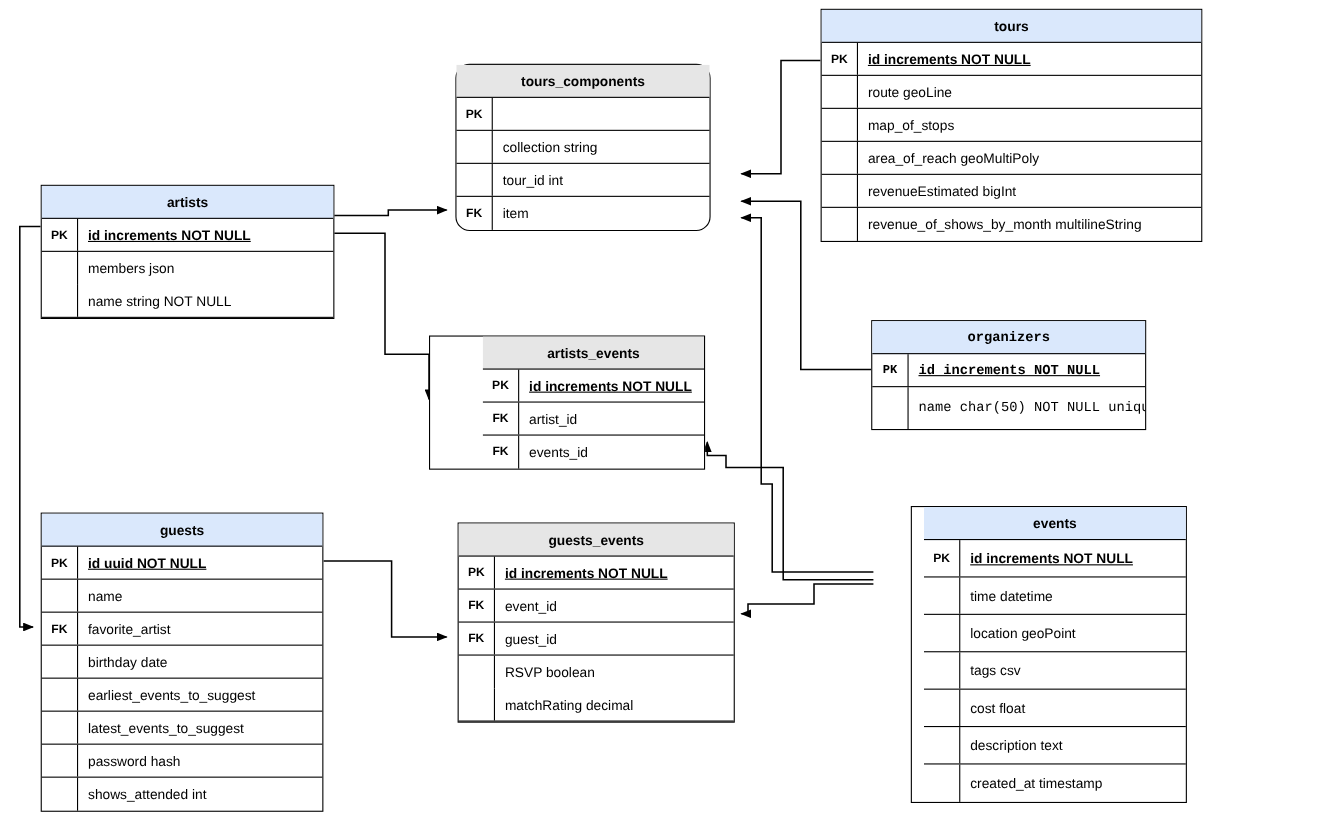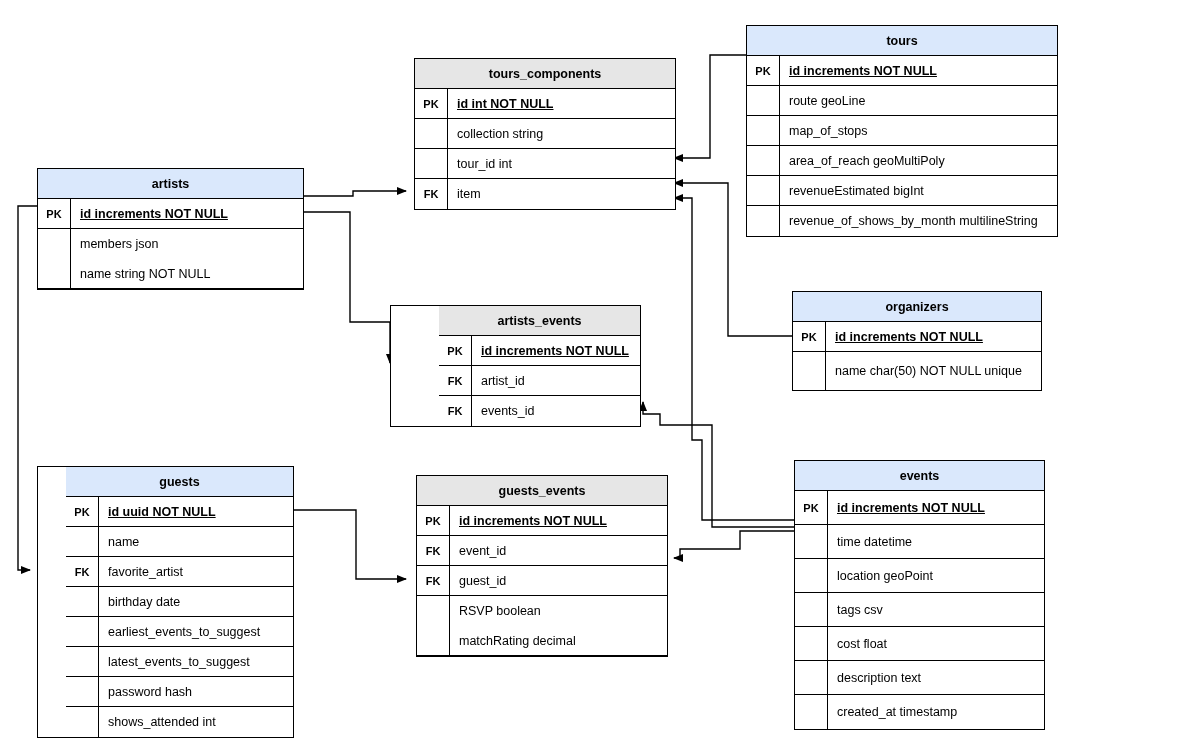--- a/index.html
+++ b/index.html
@@ -83,7 +83,7 @@
   #ent-tours_components  {left:414px; top:58px;  width:262px;}
   #ent-artists_events    {left:390px; top:305px; width:251px;padding-left:48px;}
   #ent-guests_events     {left:416px; top:475px; width:252px;}
-  #ent-tours             {left:746px; top:25px;  width:312px;}
+  #ent-tours             {left:746px; top:8px;  width:347px;}
   #ent-organizers        {left:792px; top:291px; width:250px;}
   #ent-events            {left:794px; top:460px; width:251px;}
 

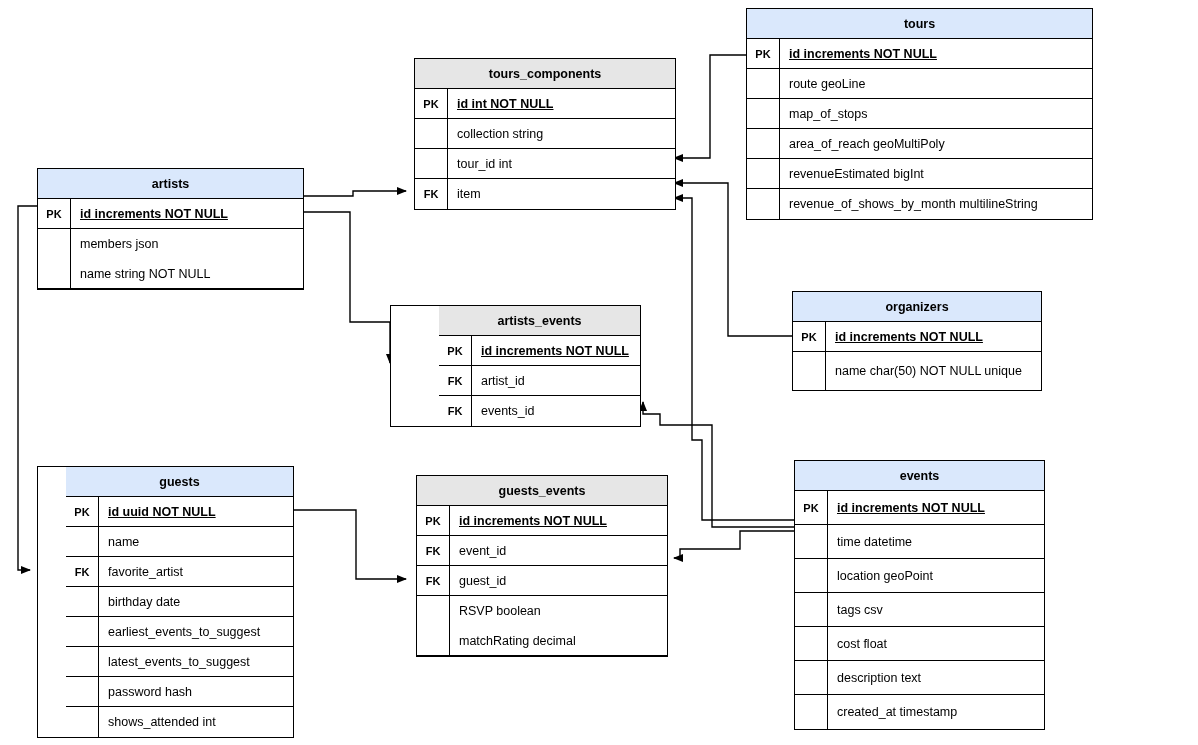--- a/index.html
+++ b/index.html
@@ -80,7 +80,7 @@
   
   #ent-artists           {left:37px;  top:168px; width:267px;}
   #ent-guests            {left:37px;  top:466px; width:257px;padding-left:28px;}
-  #ent-tours_components  {left:414px; top:58px;  width:262px;}
+  #ent-tours_components  {left:414px; top:58px;  width:232px;border-radius:13px;}
   #ent-artists_events    {left:390px; top:305px; width:251px;padding-left:48px;}
   #ent-guests_events     {left:416px; top:475px; width:252px;}
   #ent-tours             {left:746px; top:8px;  width:347px;}

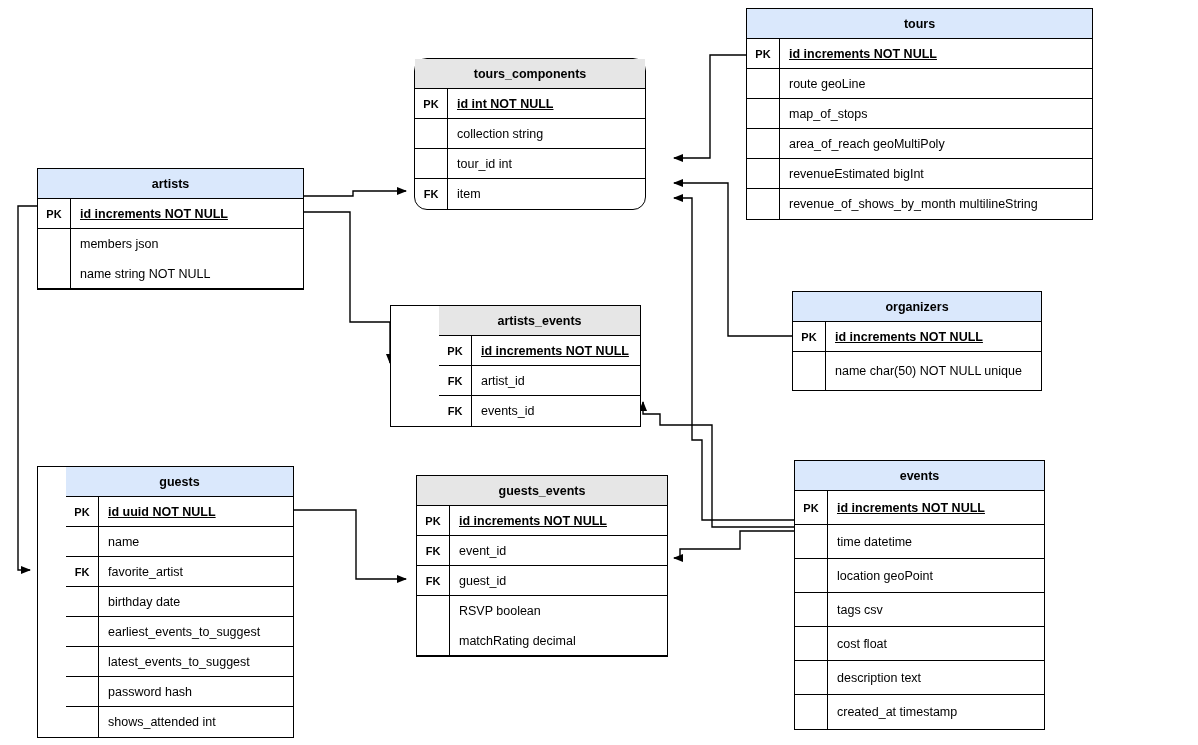--- a/index.html
+++ b/index.html
@@ -181,7 +181,6 @@
       <div class="ent-title grey">tours_components</div>
       <div class="ent-row">
         <div class="ent-key">PK</div>
-        <div class="ent-col pk">id int NOT NULL</div>
       </div>
       <div class="ent-row">
         <div class="ent-key"></div>

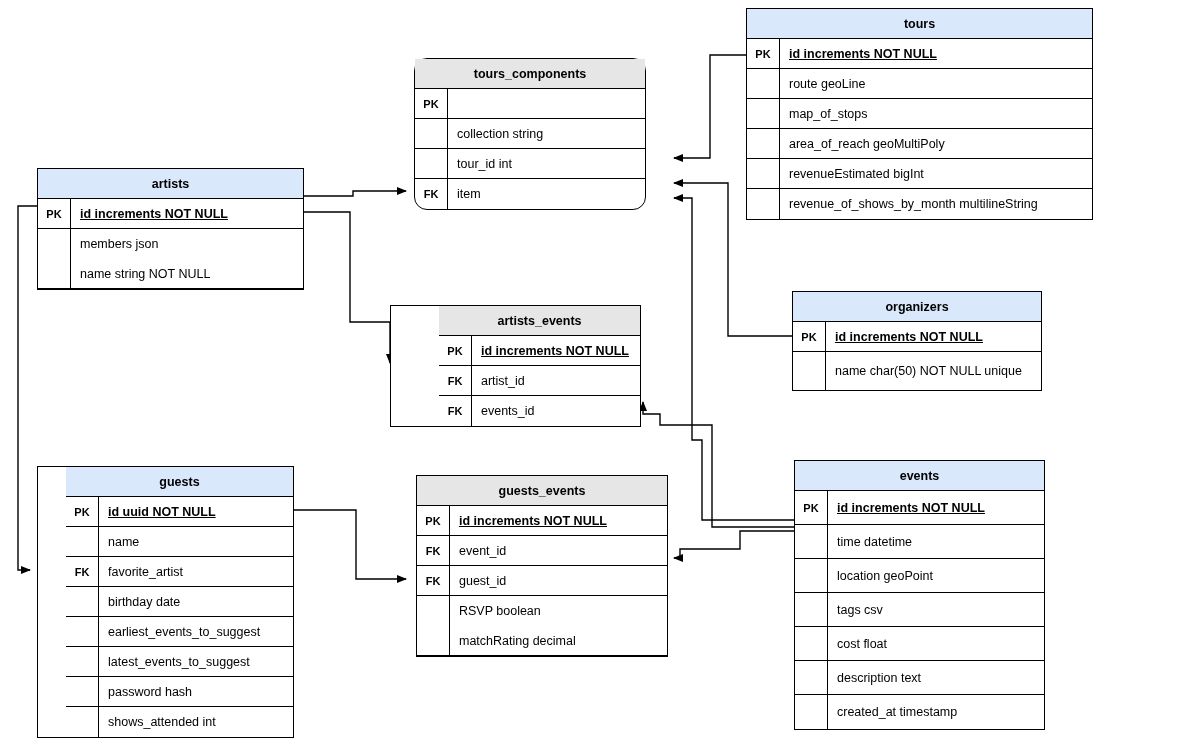--- a/index.html
+++ b/index.html
@@ -84,7 +84,7 @@
   #ent-artists_events    {left:390px; top:305px; width:251px;padding-left:48px;}
   #ent-guests_events     {left:416px; top:475px; width:252px;}
   #ent-tours             {left:746px; top:8px;  width:347px;}
-  #ent-organizers        {left:792px; top:291px; width:250px;}
+  #ent-organizers        {left:792px; top:291px; width:250px;font-family:Liberation Mono, monospace;}
   #ent-events            {left:794px; top:460px; width:251px;}
 
   

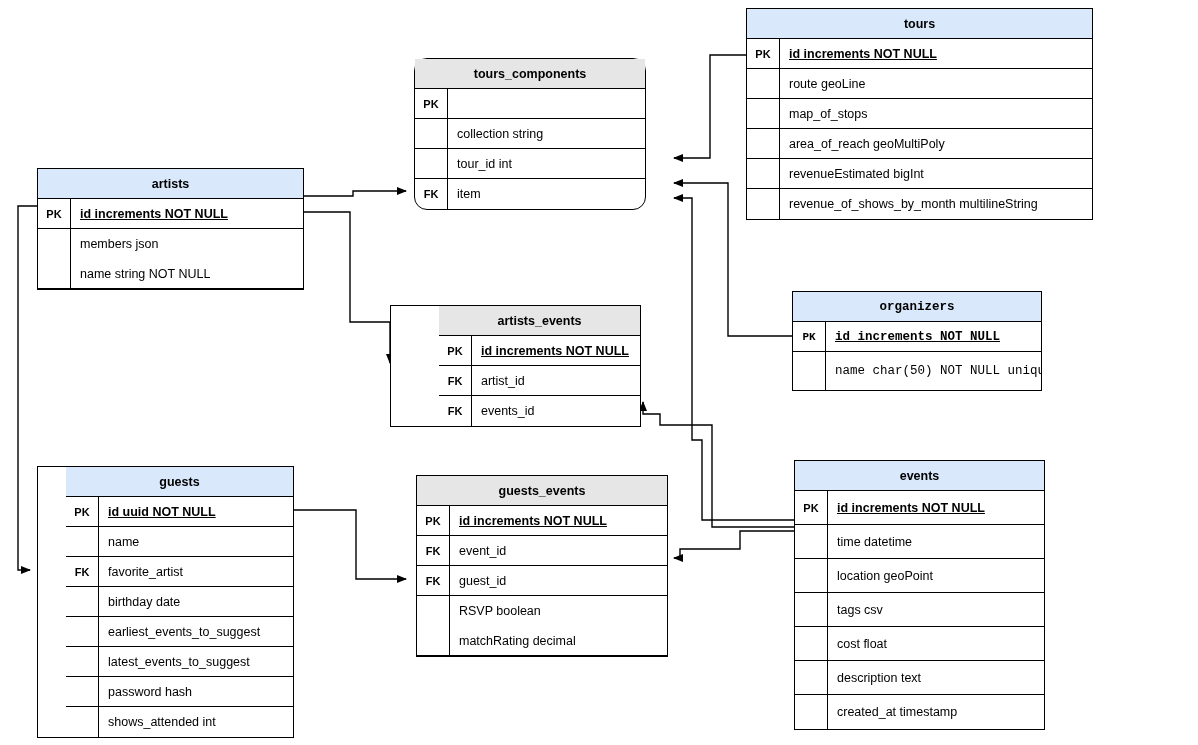--- a/index.html
+++ b/index.html
@@ -79,7 +79,7 @@
 
   
   #ent-artists           {left:37px;  top:168px; width:267px;}
-  #ent-guests            {left:37px;  top:466px; width:257px;padding-left:28px;}
+  #ent-guests            {left:37px;  top:466px; width:257px;}
   #ent-tours_components  {left:414px; top:58px;  width:232px;border-radius:13px;}
   #ent-artists_events    {left:390px; top:305px; width:251px;padding-left:48px;}
   #ent-guests_events     {left:416px; top:475px; width:252px;}

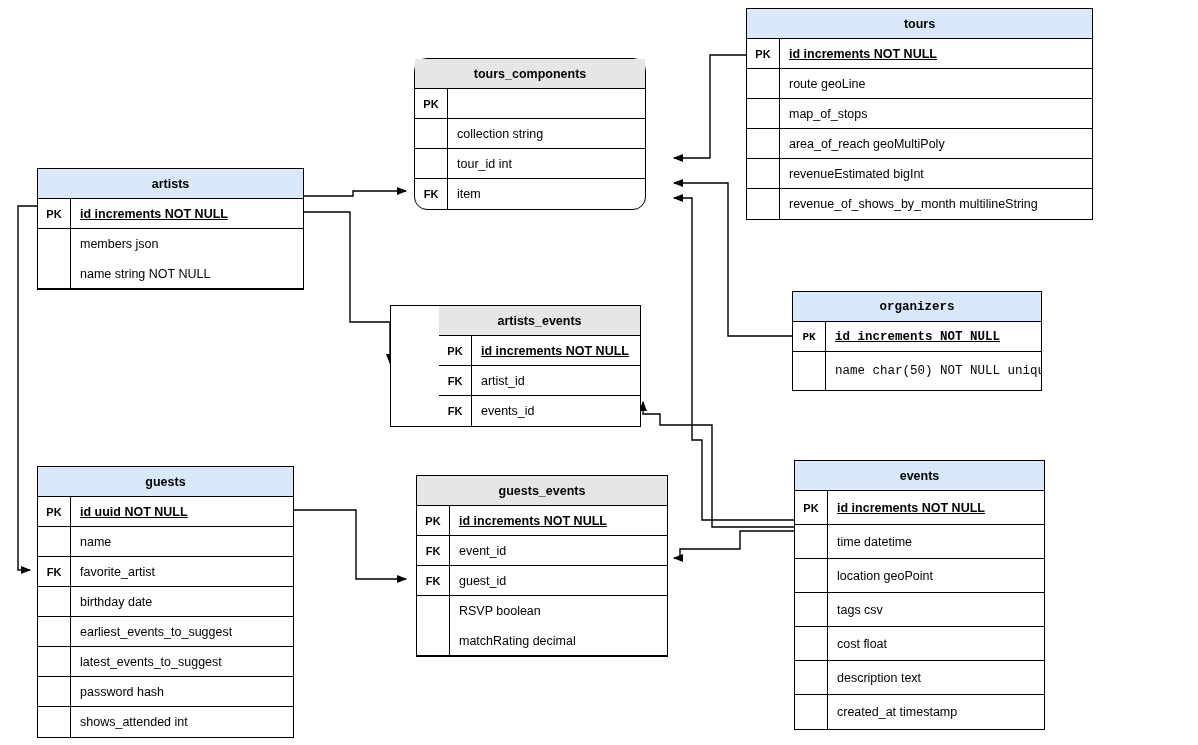--- a/index.html
+++ b/index.html
@@ -85,7 +85,7 @@
   #ent-guests_events     {left:416px; top:475px; width:252px;}
   #ent-tours             {left:746px; top:8px;  width:347px;}
   #ent-organizers        {left:792px; top:291px; width:250px;font-family:Liberation Mono, monospace;}
-  #ent-events            {left:794px; top:460px; width:251px;}
+  #ent-events            {left:828px; top:460px; width:251px;padding-left:11px;}
 
   
   #ent-tours .ent-row       {height:30px;}

